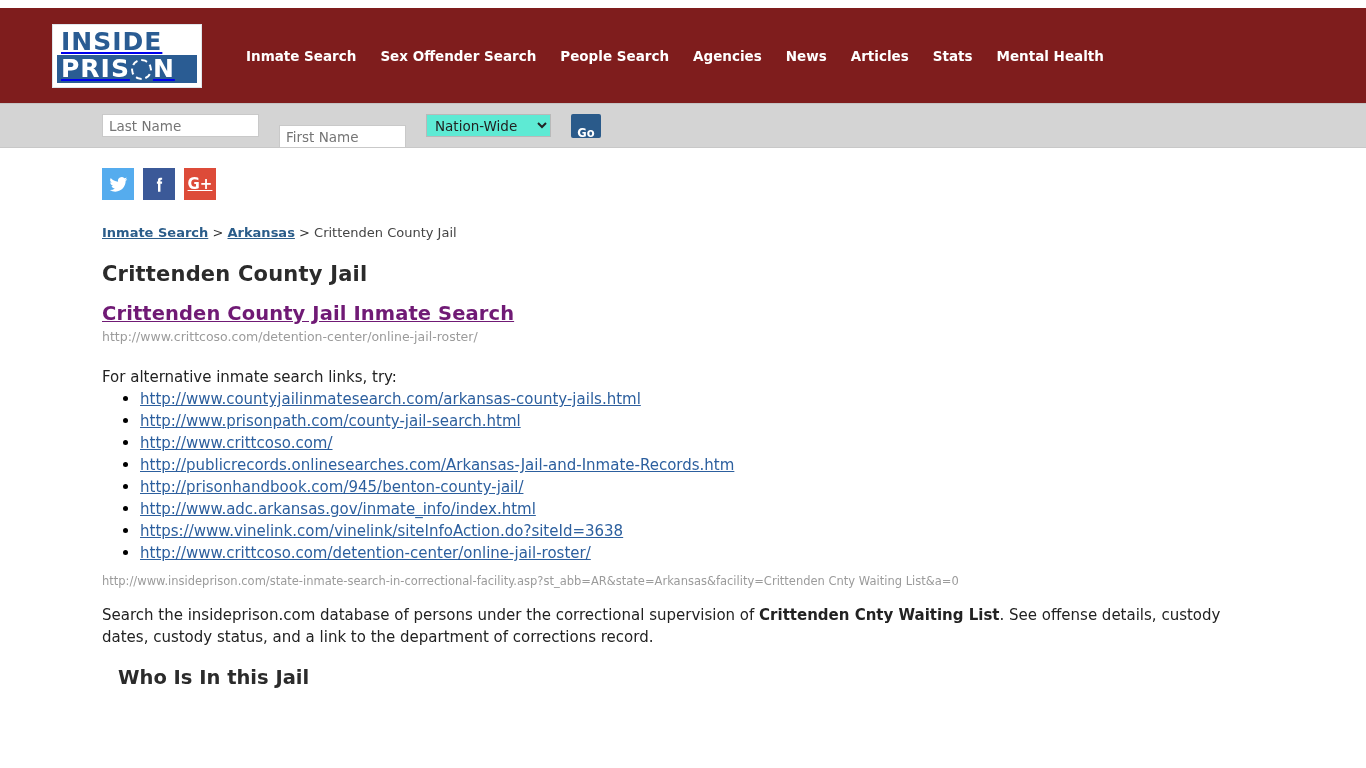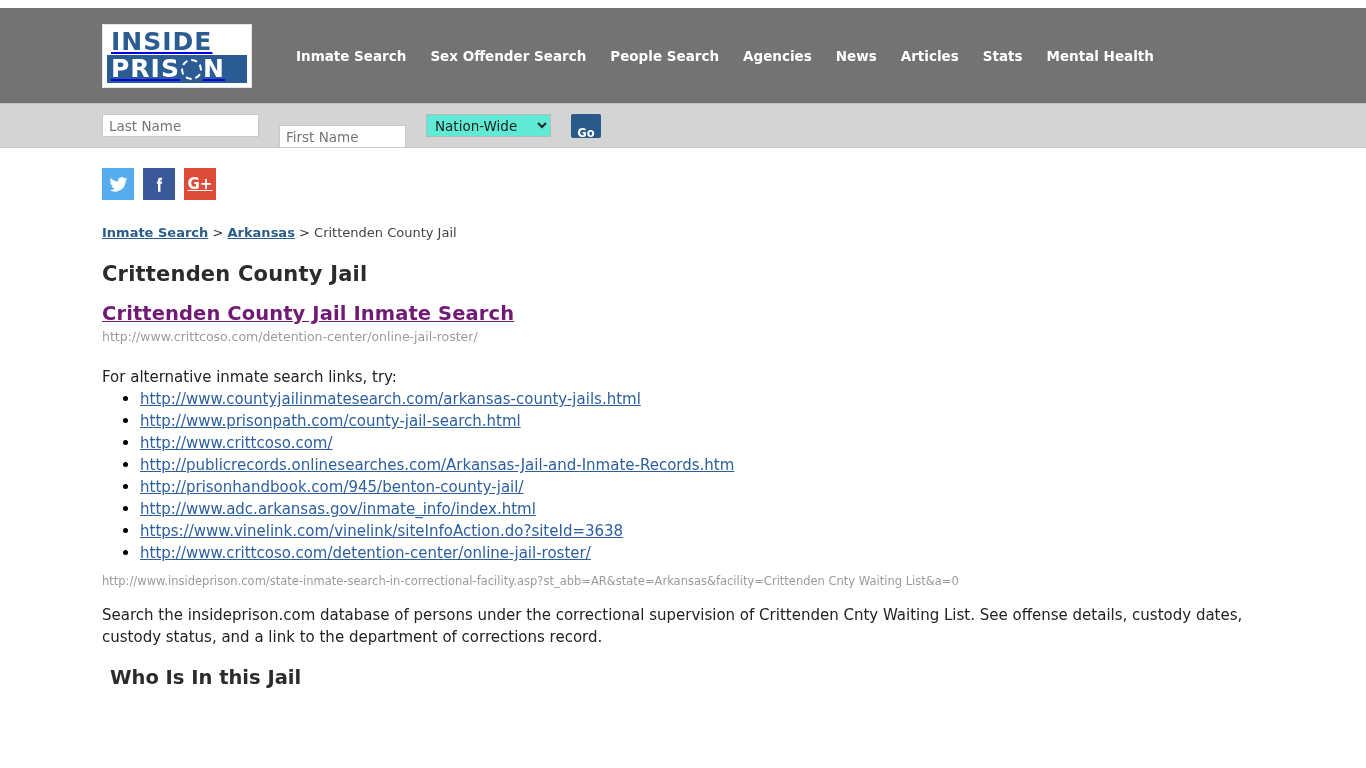--- a/index.html
+++ b/index.html
@@ -18,10 +18,10 @@
   
   .site-header {
     height: 95px;
-    background: #737373;
+    background: #7f1d1d;
     display: flex;
     align-items: center;
-    padding-left: 102px;
+    padding-left: 52px;
   }
   .logo {
     width: 150px;

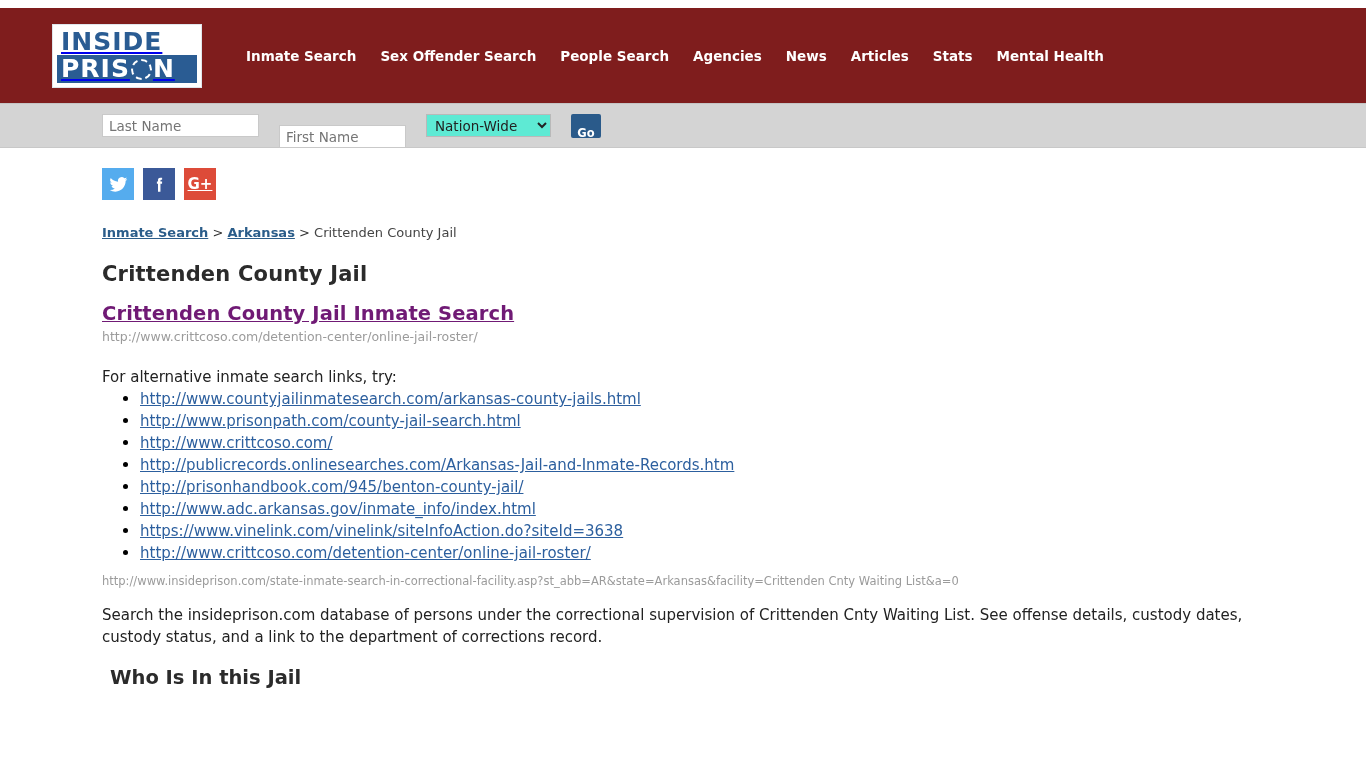--- a/index.html
+++ b/index.html
@@ -196,7 +196,7 @@
     margin: 0 0 14px 0;
     max-width: 1162px;
   }
-  p.body-text b { font-weight: normal; }
+  p.body-text b { font-weight: bold; }
 
   p.alt-intro {
     font-size: 15px;

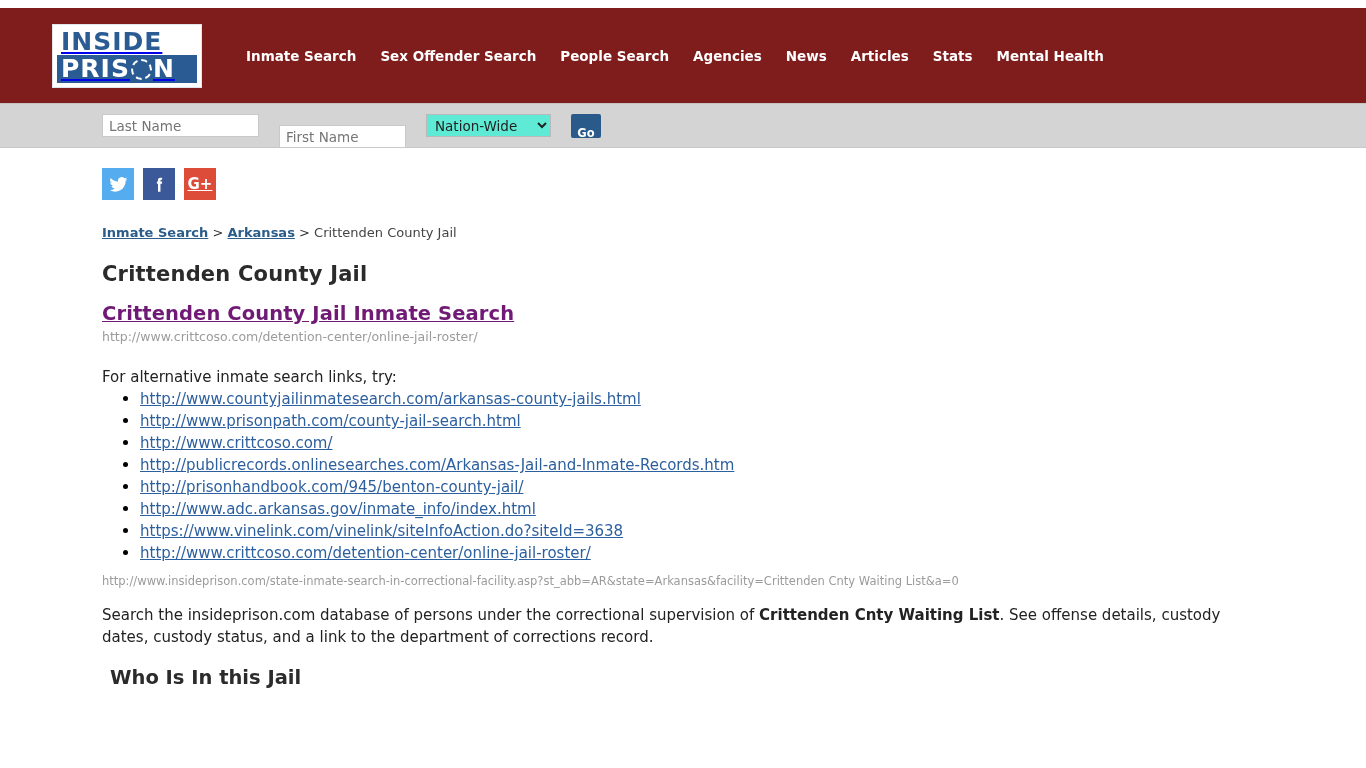--- a/index.html
+++ b/index.html
@@ -224,7 +224,7 @@
     font-size: 19.5px;
     font-weight: bold;
     color: #2b2b2b;
-    margin: 18px 0 0 8px;
+    margin: 18px 0 0 16px;
   }
 </style>
 </head>

